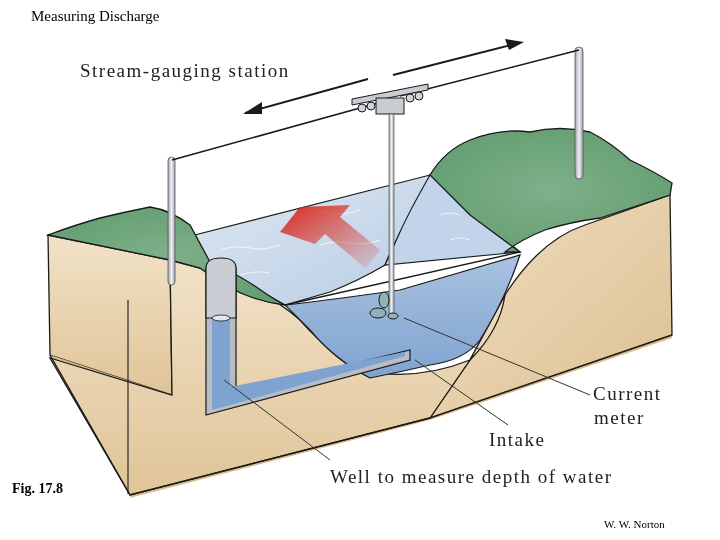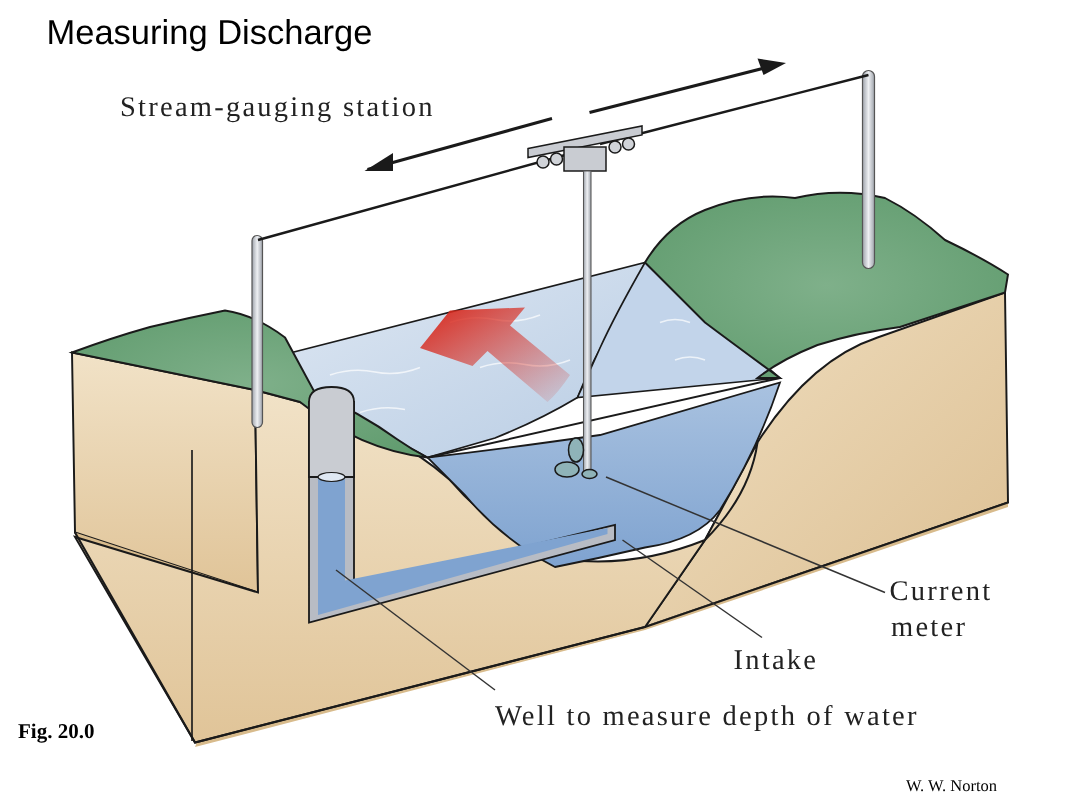--- a/index.html
+++ b/index.html
@@ -6,7 +6,7 @@
     body { width: 720px; height: 540px; position: relative; overflow: hidden; }
     .slide-title {
       position: absolute; left: 31px; top: 8px;
-      font-family: Liberation Sans, sans-serif; font-size: 23px; color: #000;
+      font-family: Liberation Serif, serif; font-size: 15px; color: #000;
     }
     .fig-label {
       position: absolute; left: 12px; top: 481px;

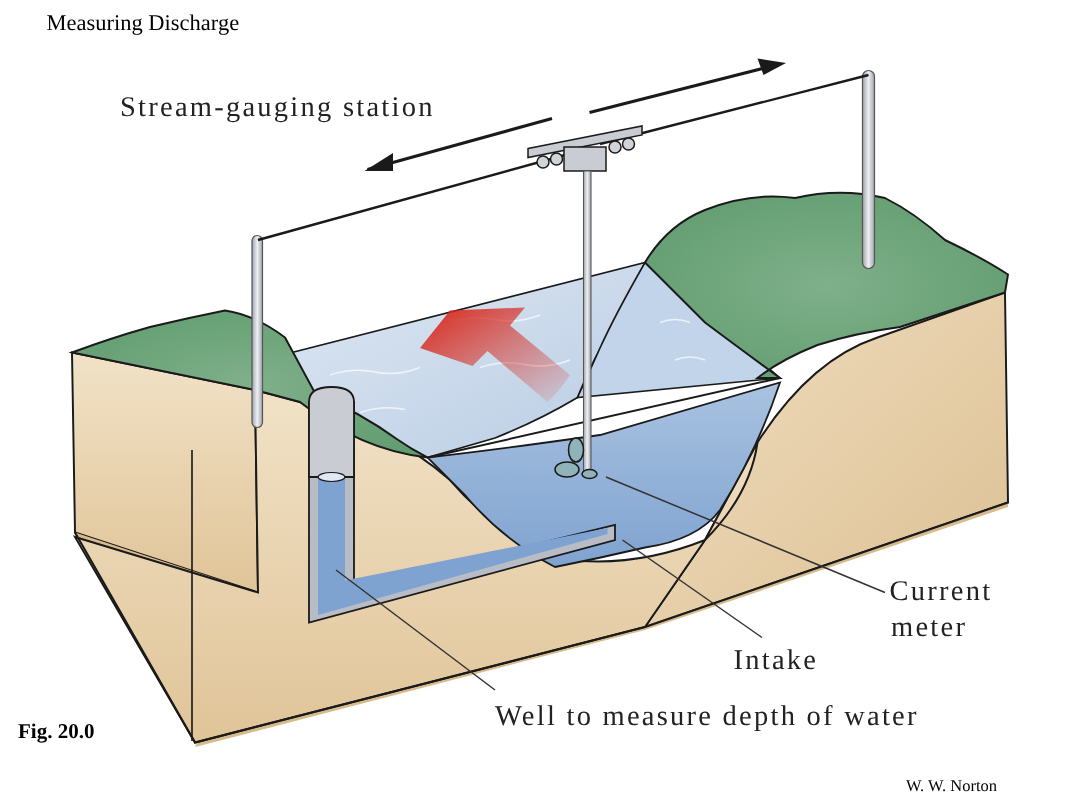--- a/index.html
+++ b/index.html
@@ -137,7 +137,7 @@
   <text class="lbl" x="330" y="483" font-size="19">Well to measure depth of water</text>
 </svg>
 
-<div class="fig-label">Fig. 20.0</div>
+<div class="fig-label">Fig. 17.8</div>
 <div class="credit">W. W. Norton</div>
 
 </body></html>

